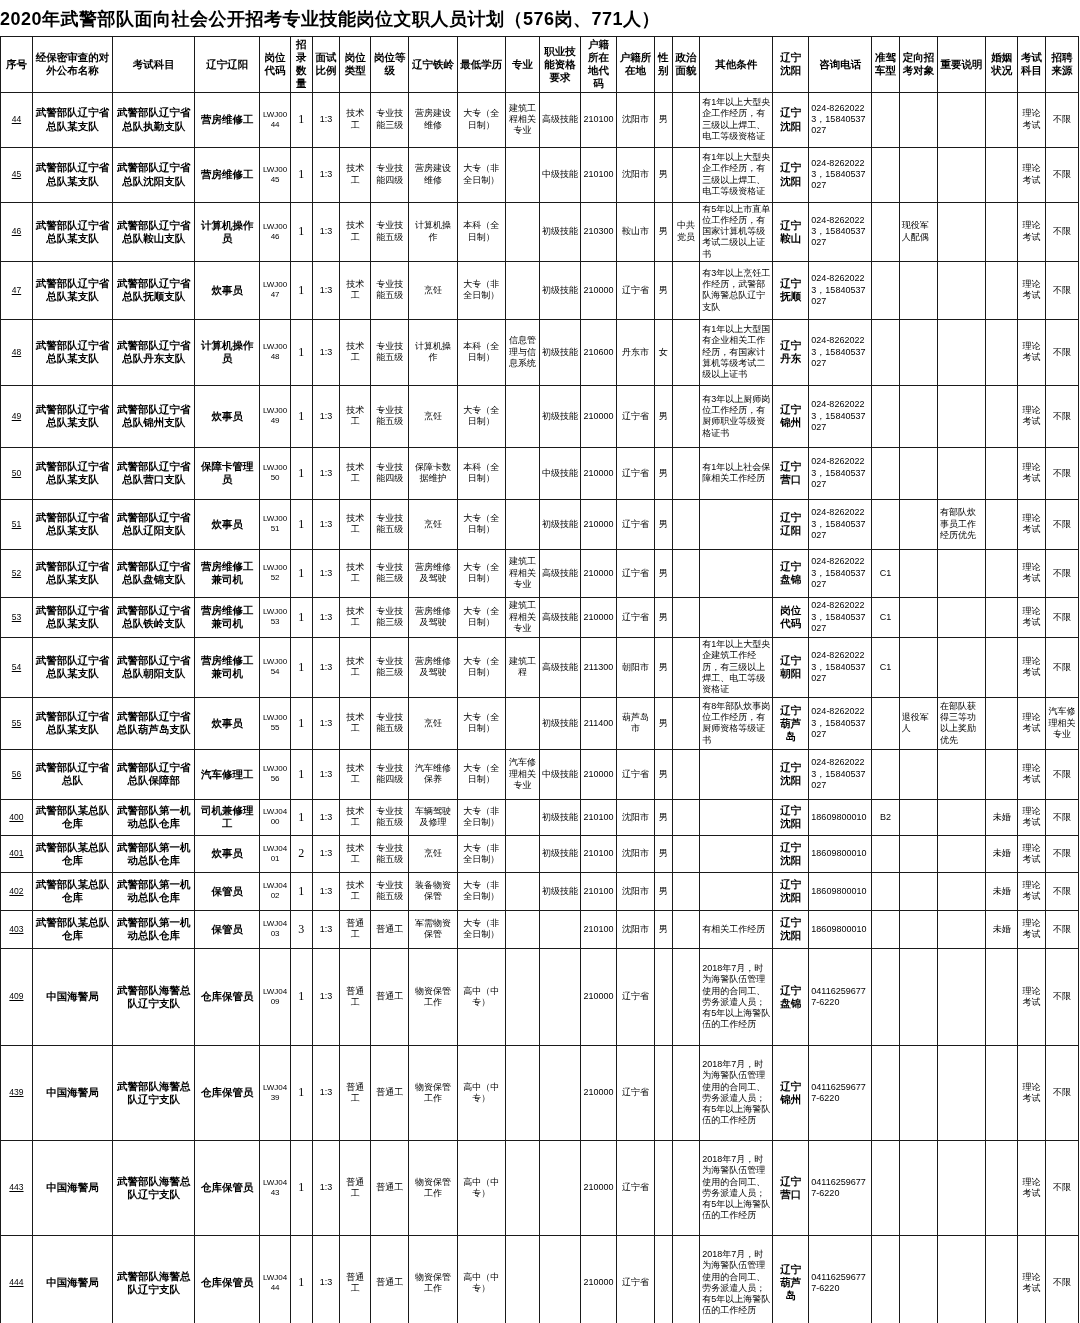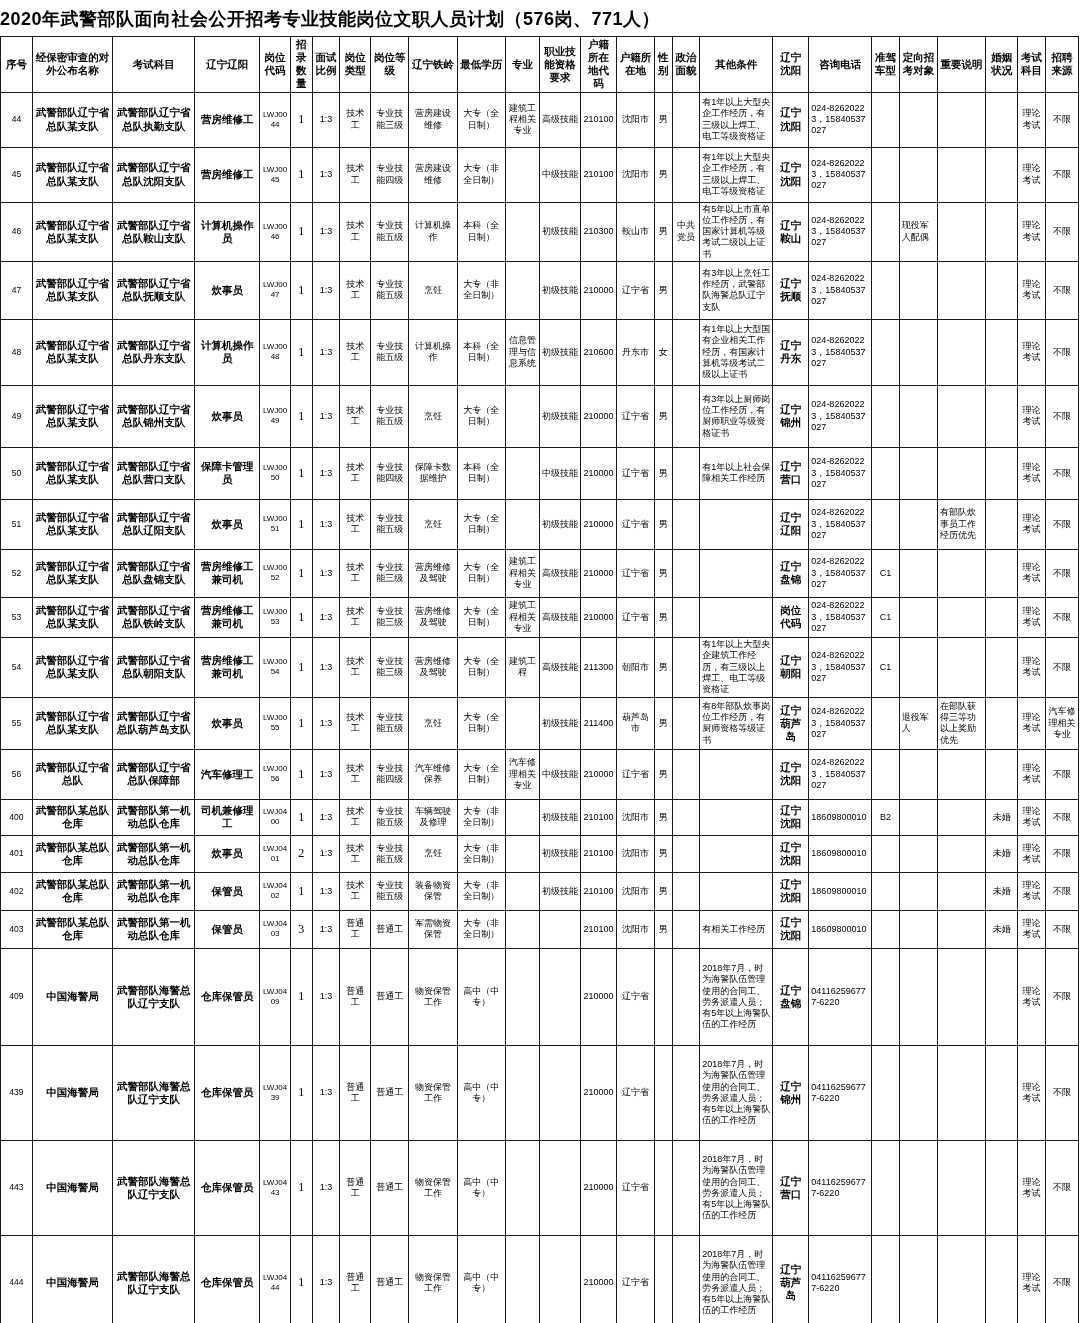--- a/index.html
+++ b/index.html
@@ -29,7 +29,7 @@
   
   td:nth-child(6){font-family:"Liberation Serif",serif;font-size:12px;}
   td:nth-child(5){font-size:8px;}
-  td:nth-child(1){font-size:8.5px;}
+  td:nth-child(1){font-size:8.5px;text-decoration:underline;}
 </style>
 </head>
 <body>

